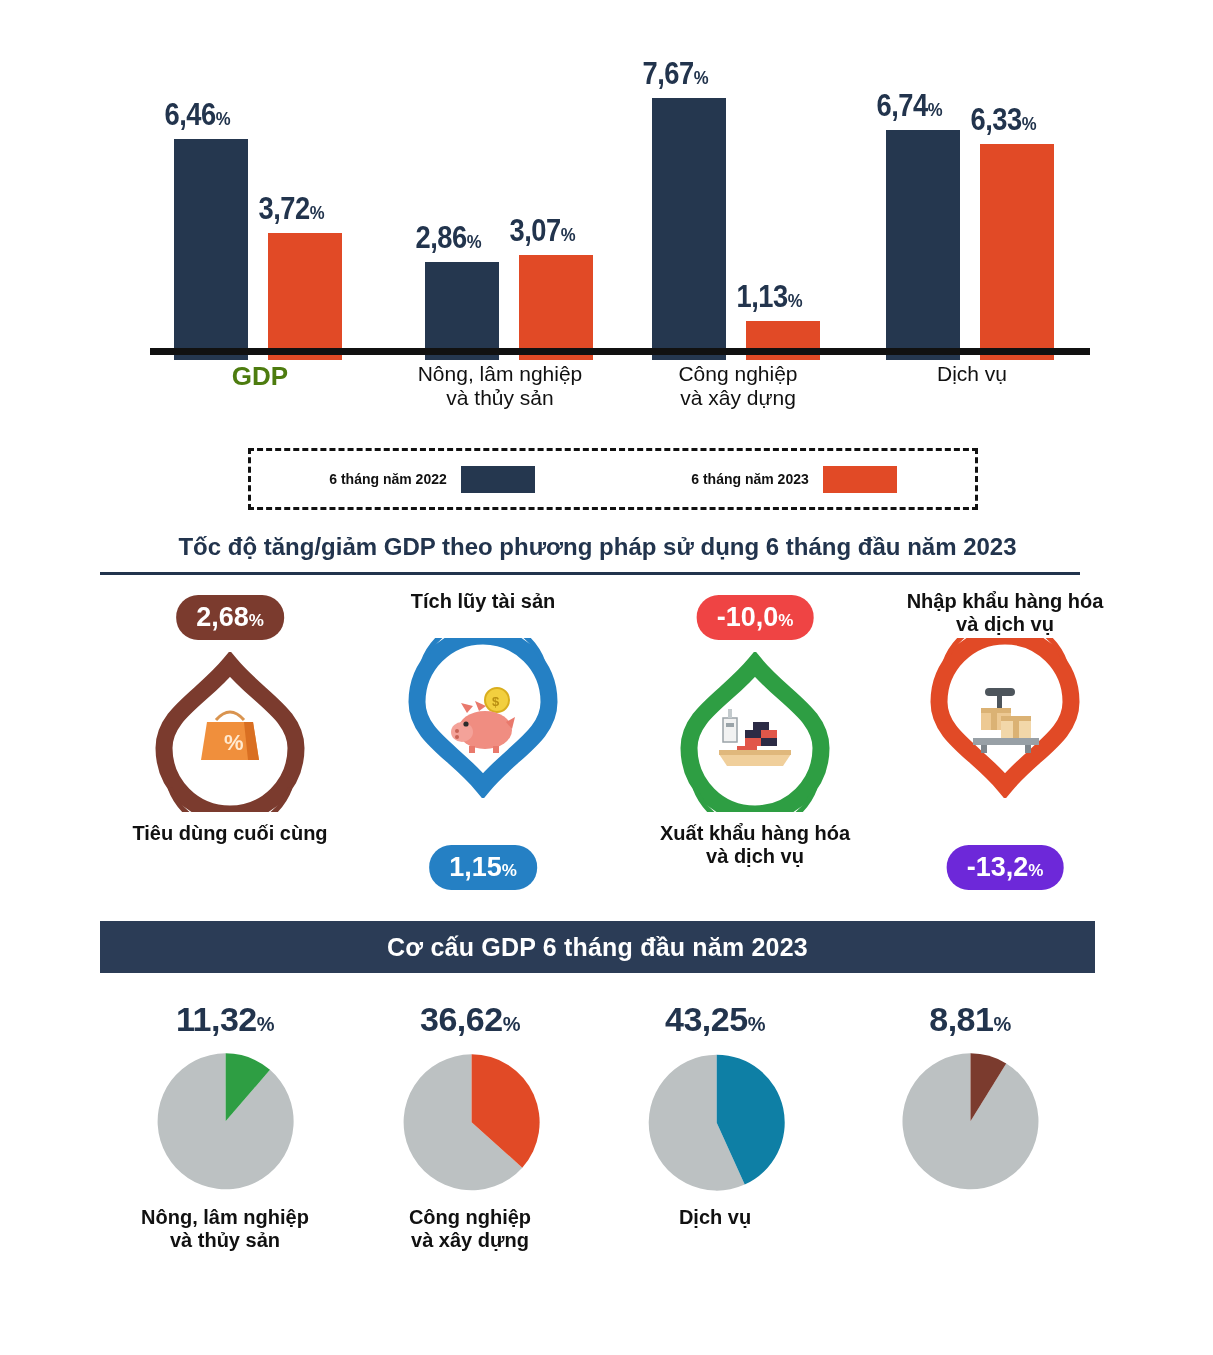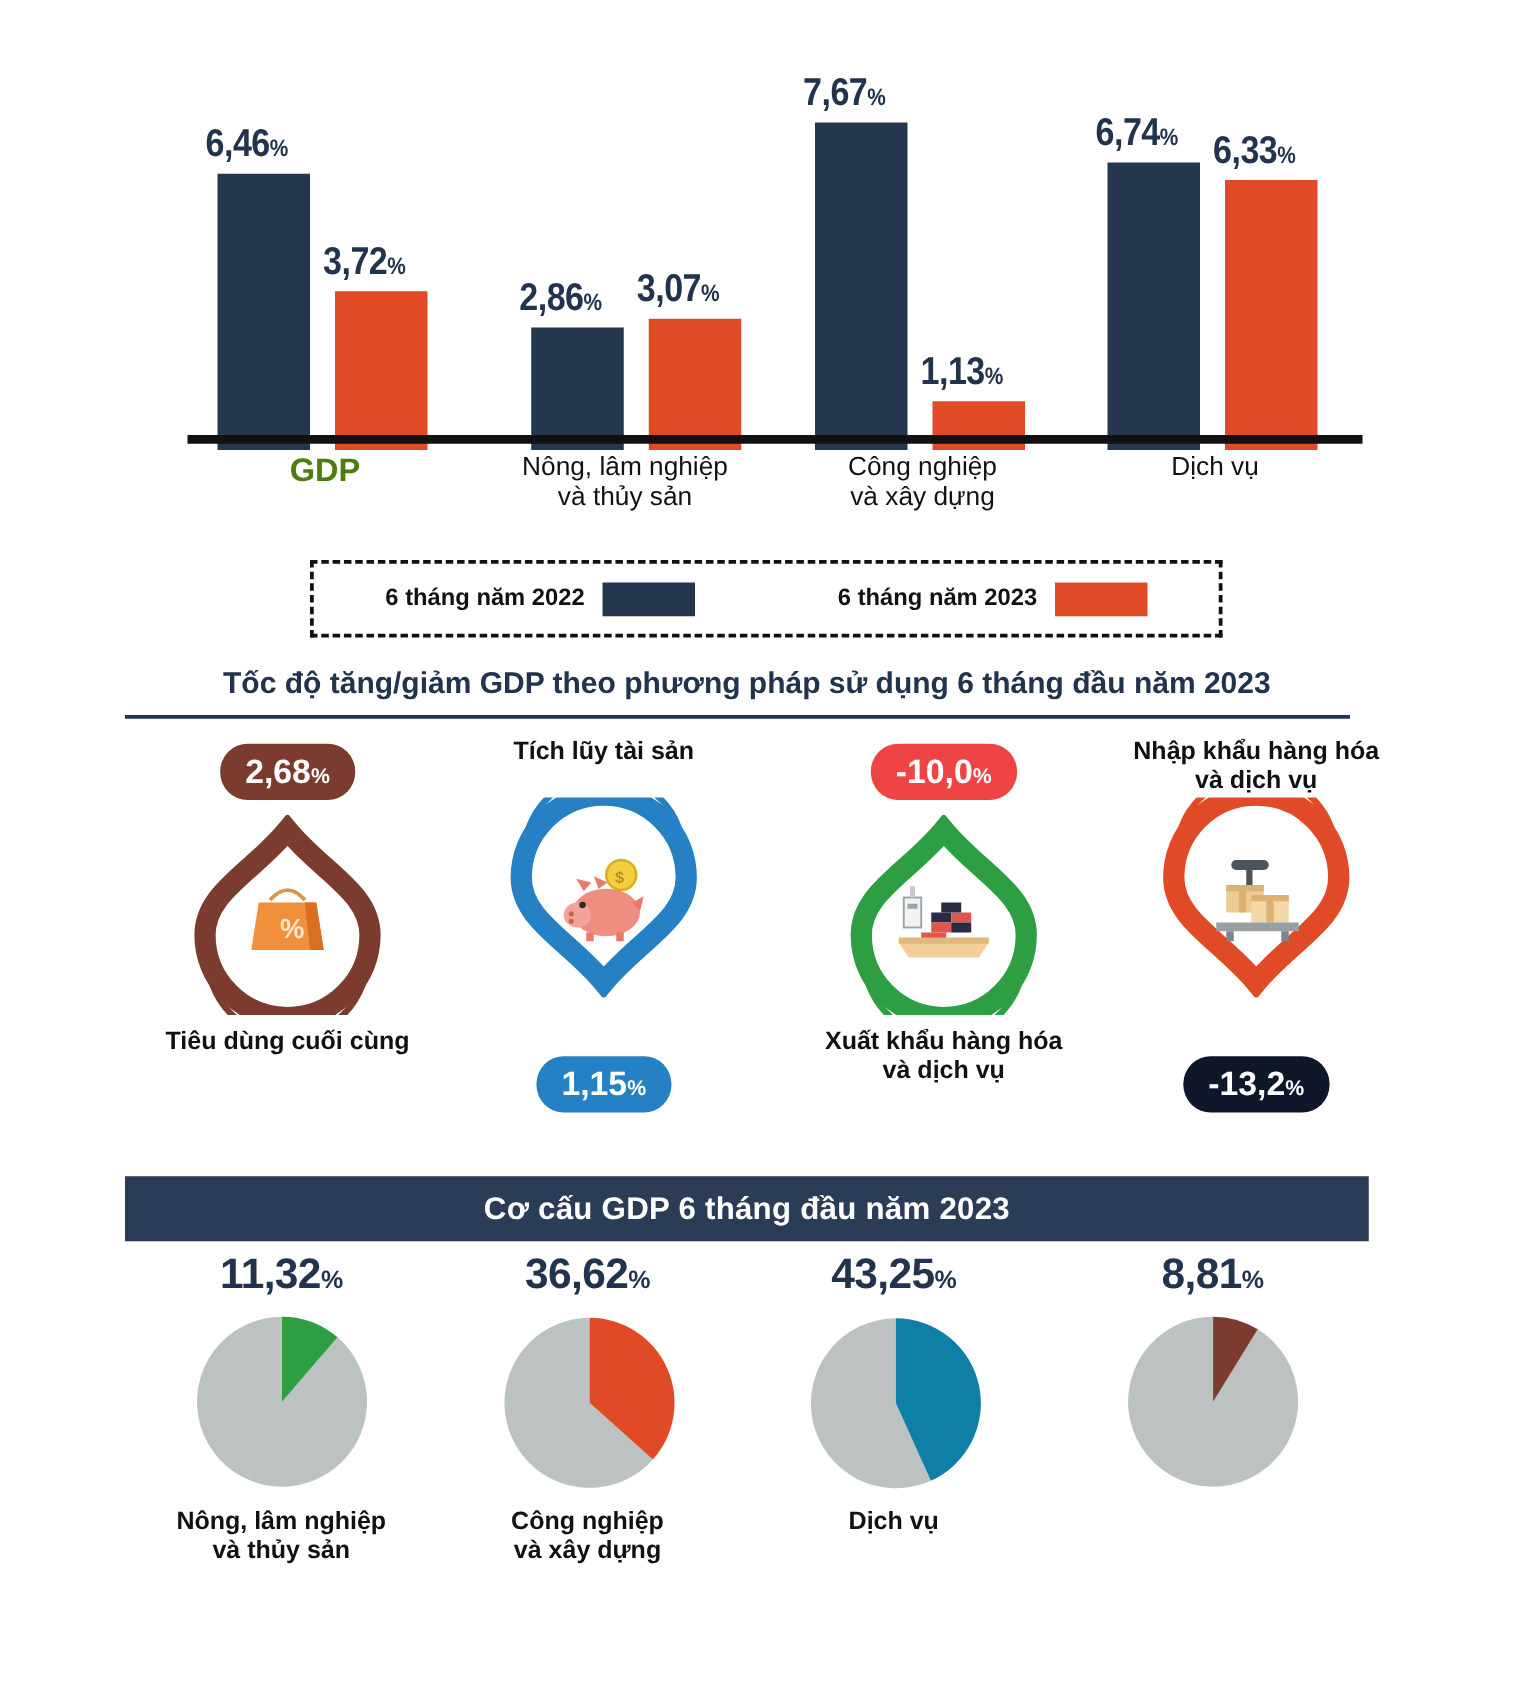--- a/index.html
+++ b/index.html
@@ -64,7 +64,7 @@
     display: flex; align-items: center; justify-content: space-around;
   }
   .legend .li { display: flex; align-items: center; gap: 14px; }
-  .legend .lt { font-size: 19px; font-weight: bold; color: #111111; }
+  .legend .lt { font-size: 14px; font-weight: bold; color: #111111; }
   .legend .sw { width: 74px; height: 27px; }
 
   

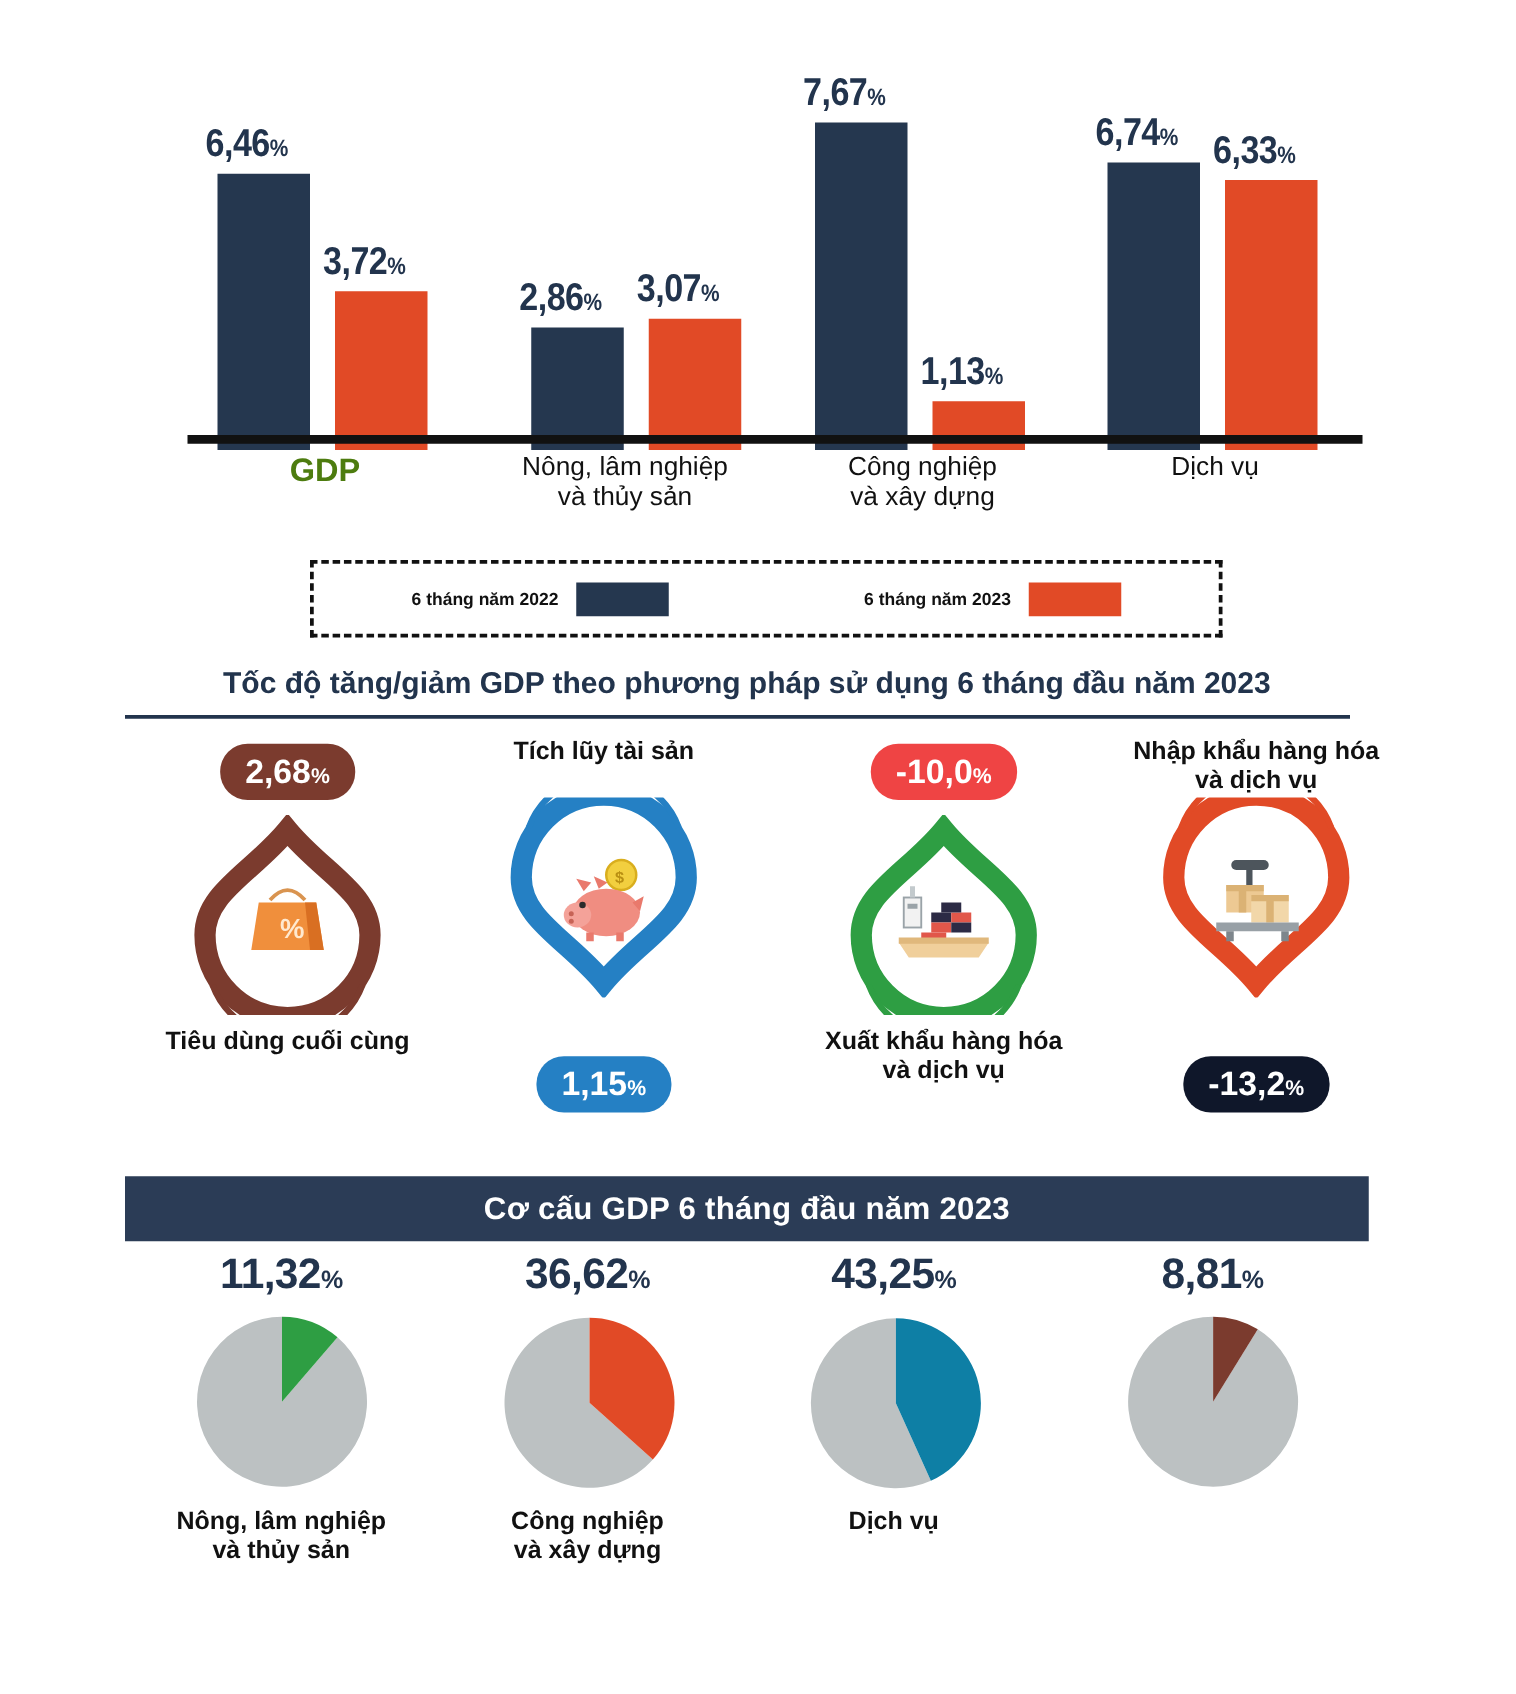--- a/index.html
+++ b/index.html
@@ -233,7 +233,7 @@
 và dịch vụ</div>
       </div>
       <div class="pin-col" style="left: 880px;">
-        <div class="pill" style="background: #0f172a; top: 255px;"><span>-13,2</span><span class="pct">%</span></div>
+        <div class="pill" style="background: #6d28d9; top: 255px;"><span>-13,2</span><span class="pct">%</span></div>
         <div class="pin-wrap" style="top: 48px;">
           <svg class="pin-svg" viewBox="0 0 160 160">
             <path d="M80 148 C 108 114, 146 98, 146 64 A 66 66 0 1 0 14 64 C 14 98, 52 114, 80 148 Z" fill="none" stroke="#e14a26" stroke-width="17"></path>

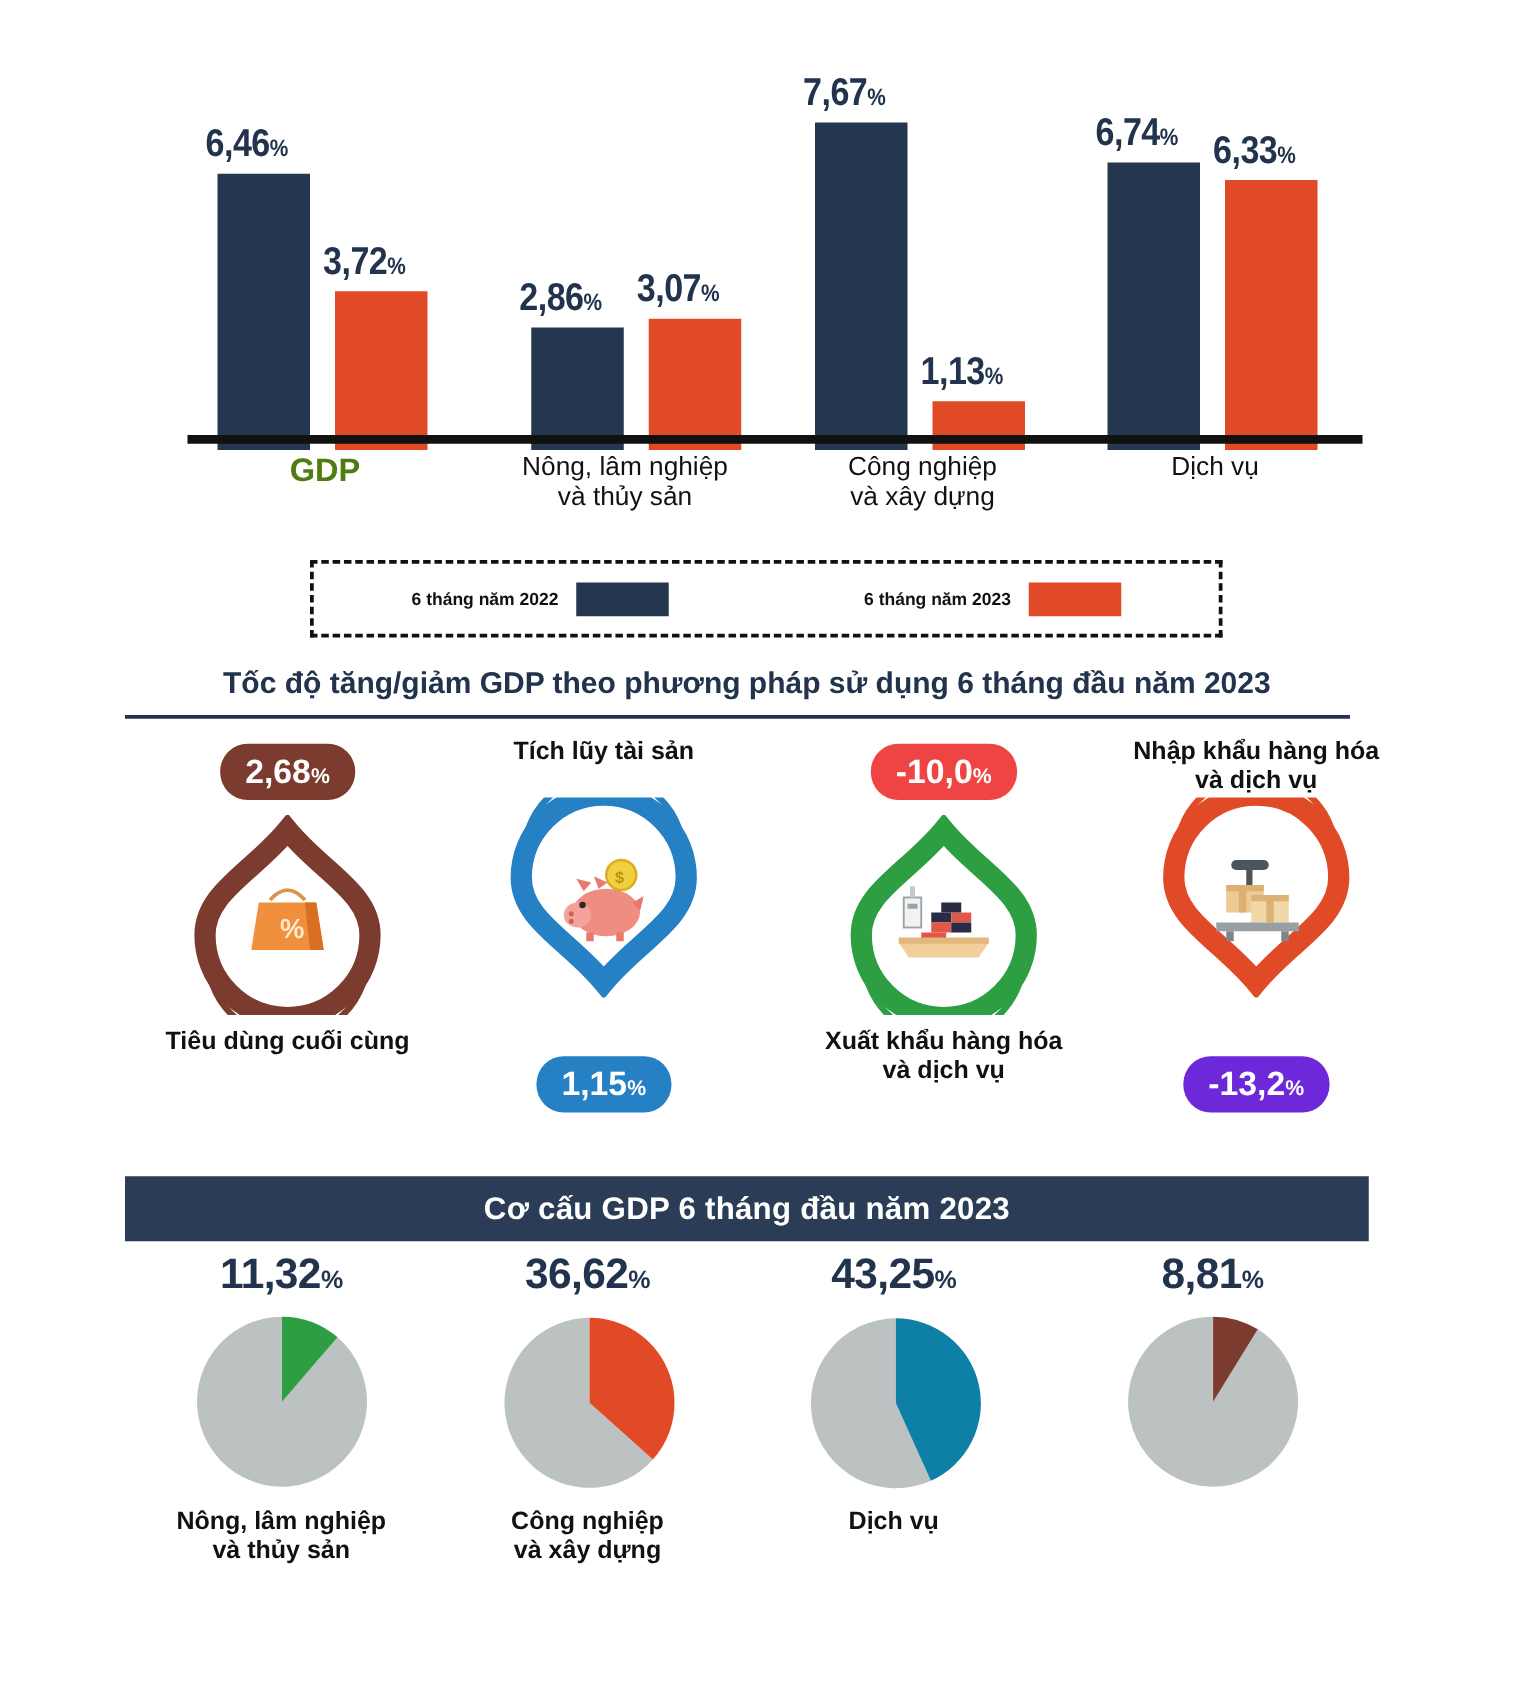--- a/index.html
+++ b/index.html
@@ -22,7 +22,7 @@
     letter-spacing: .2px;
   }
   #band-top { left: 100px; top: 18px; width: 995px; height: 54px; font-size: 25px; }
-  #band-bottom { left: 100px; top: 921px; width: 995px; height: 52px; font-size: 25px; margin-top: 20px; }
+  #band-bottom { left: 100px; top: 921px; width: 995px; height: 52px; font-size: 25px; }
 
   .bar-chart { position: absolute; left: 150px; top: 85px; width: 940px; height: 275px; }
   .axis-line { position: absolute; left: 150px; top: 348px; width: 940px; height: 7px; background: #111111; }

